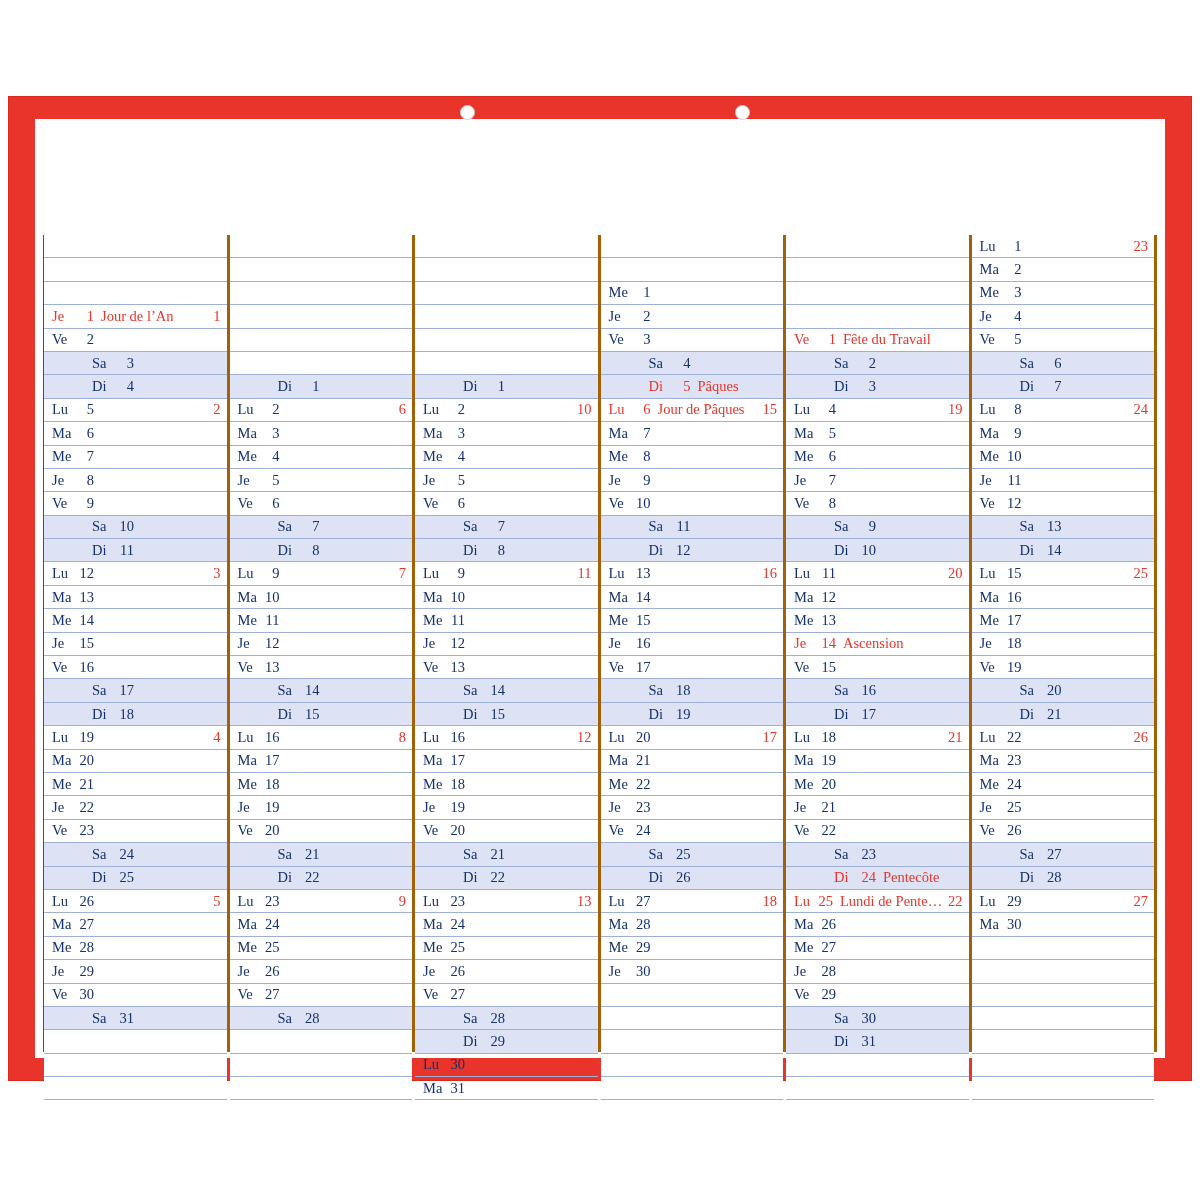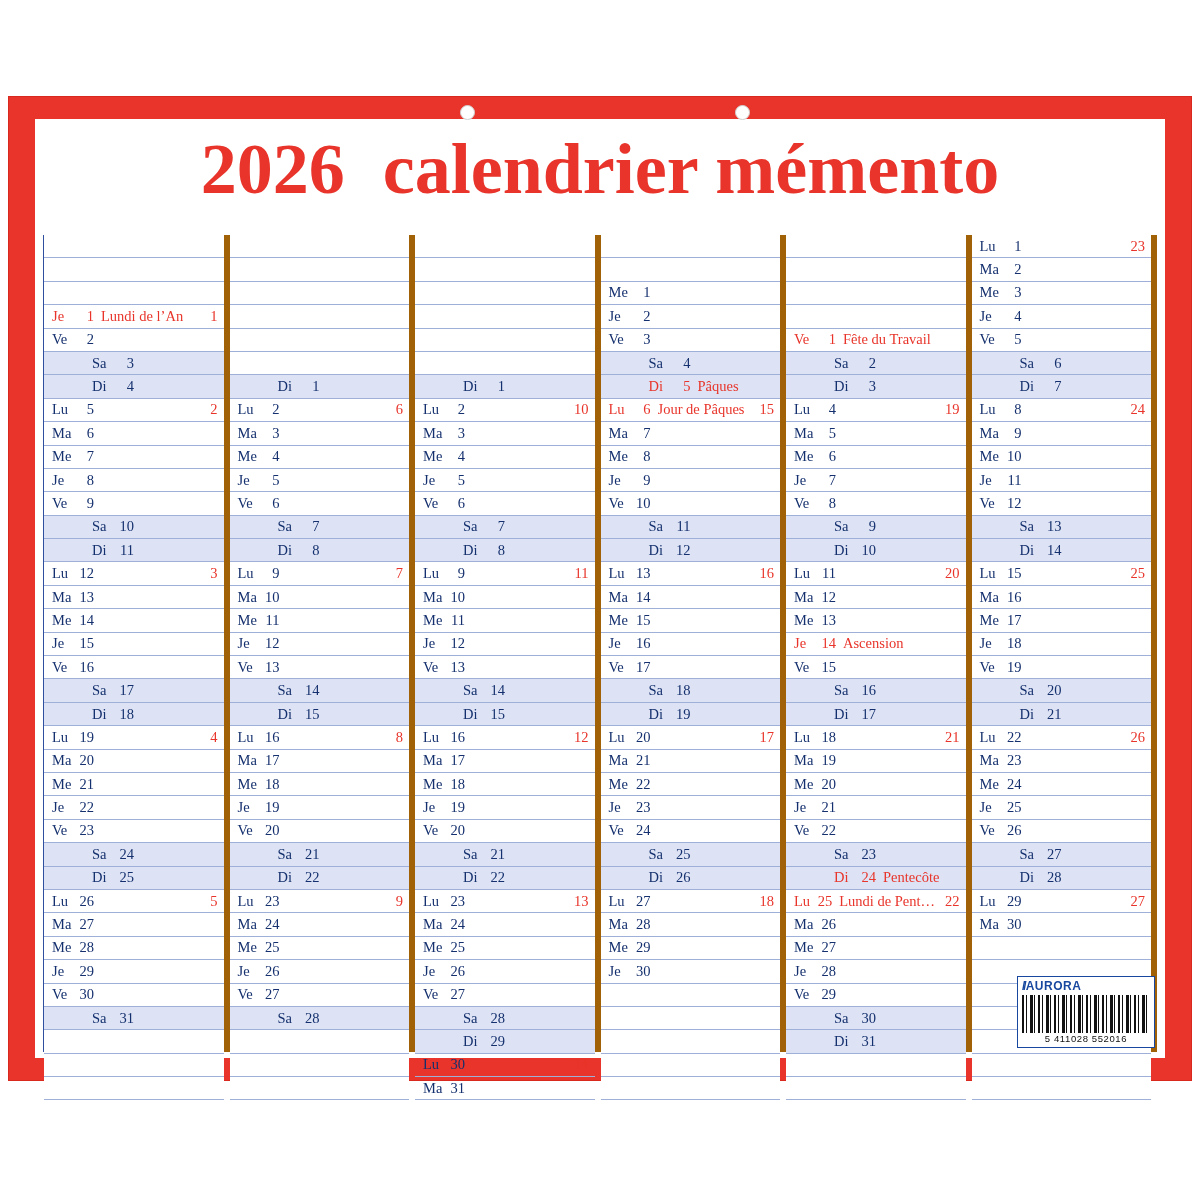--- a/index.html
+++ b/index.html
@@ -129,9 +129,6 @@
         <div class="hole h2"></div>
       </div>
 
-      <div class="title">
-        <span class="year">2026</span><span>calendrier mémento</span>
-      </div>
 
       <div class="grid" id="months-grid">
           <div class="month">

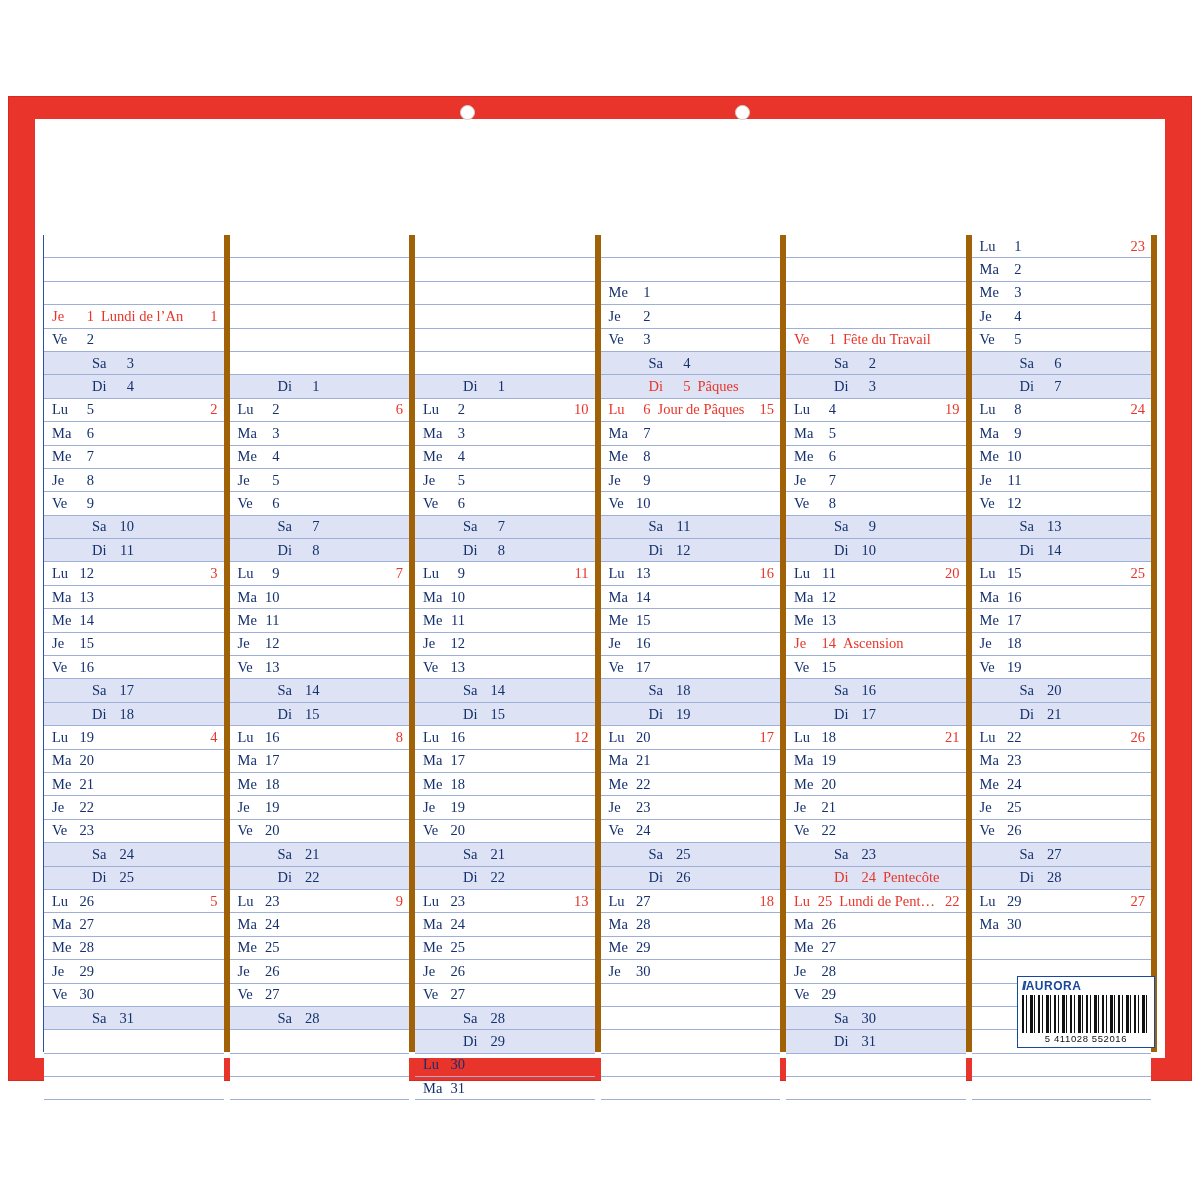--- a/index.html
+++ b/index.html
@@ -48,7 +48,7 @@
   }
   .month{
     flex:1 1 0;
-    border-right:6px solid #a16207;
+    border-right:3px solid #a16207;
     display:flex;flex-direction:column;
     min-width:0;
   }

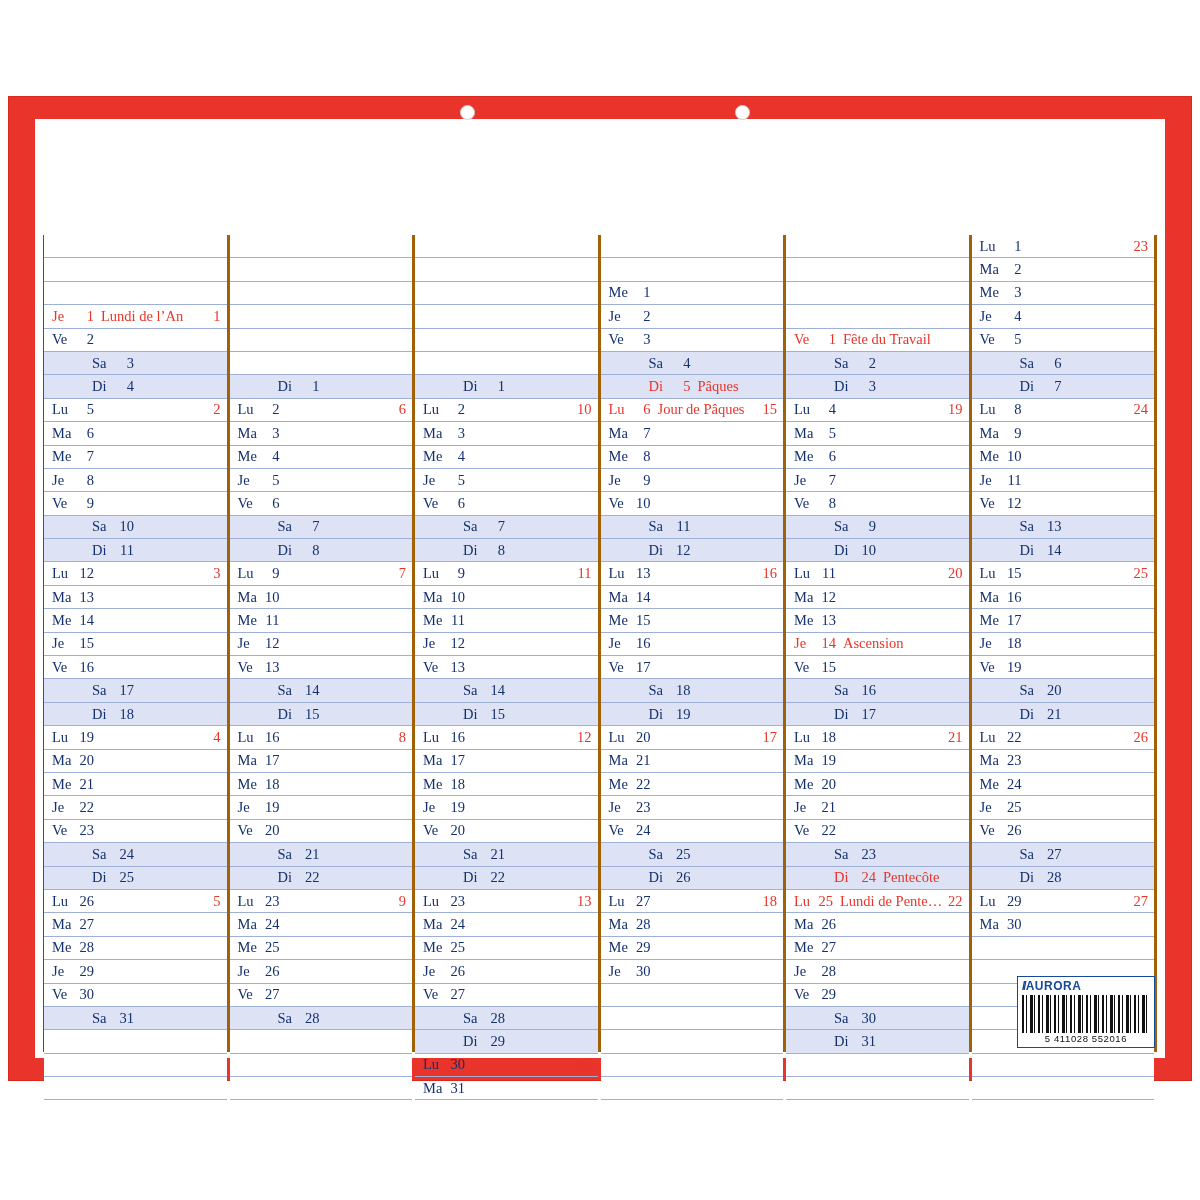--- a/index.html
+++ b/index.html
@@ -155,7 +155,7 @@
               <div class="row holiday">
                 <span class="dow">Je</span>
                 <span class="dnum">1</span>
-                <span class="label">Lundi de l’An</span>
+                <span class="label">Jour de l’An</span>
                 <span class="wk">1</span>
               </div>
               <div class="row">

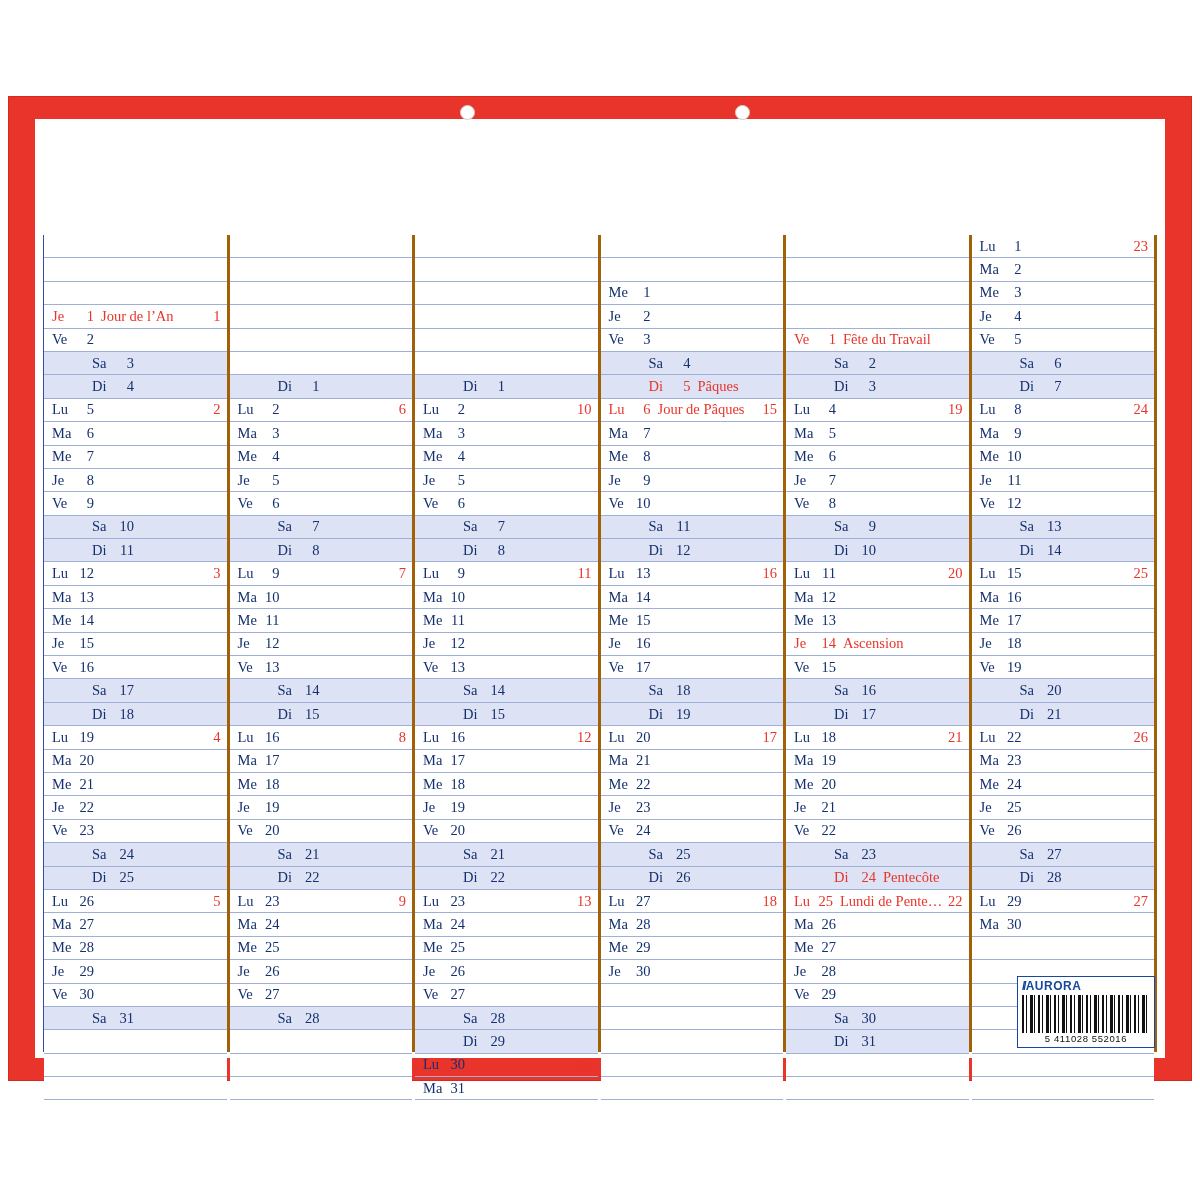--- a/index.html
+++ b/index.html
@@ -1495,11 +1495,6 @@
           </div>
         </div>
 
-      <div class="barcode-box">
-        <div class="brand"><span class="slash">//</span><span>AURORA</span></div>
-        <div class="bars"></div>
-        <div class="bcnum">5 411028 552016</div>
-      </div>
     </div>
   </div>
 </div>

